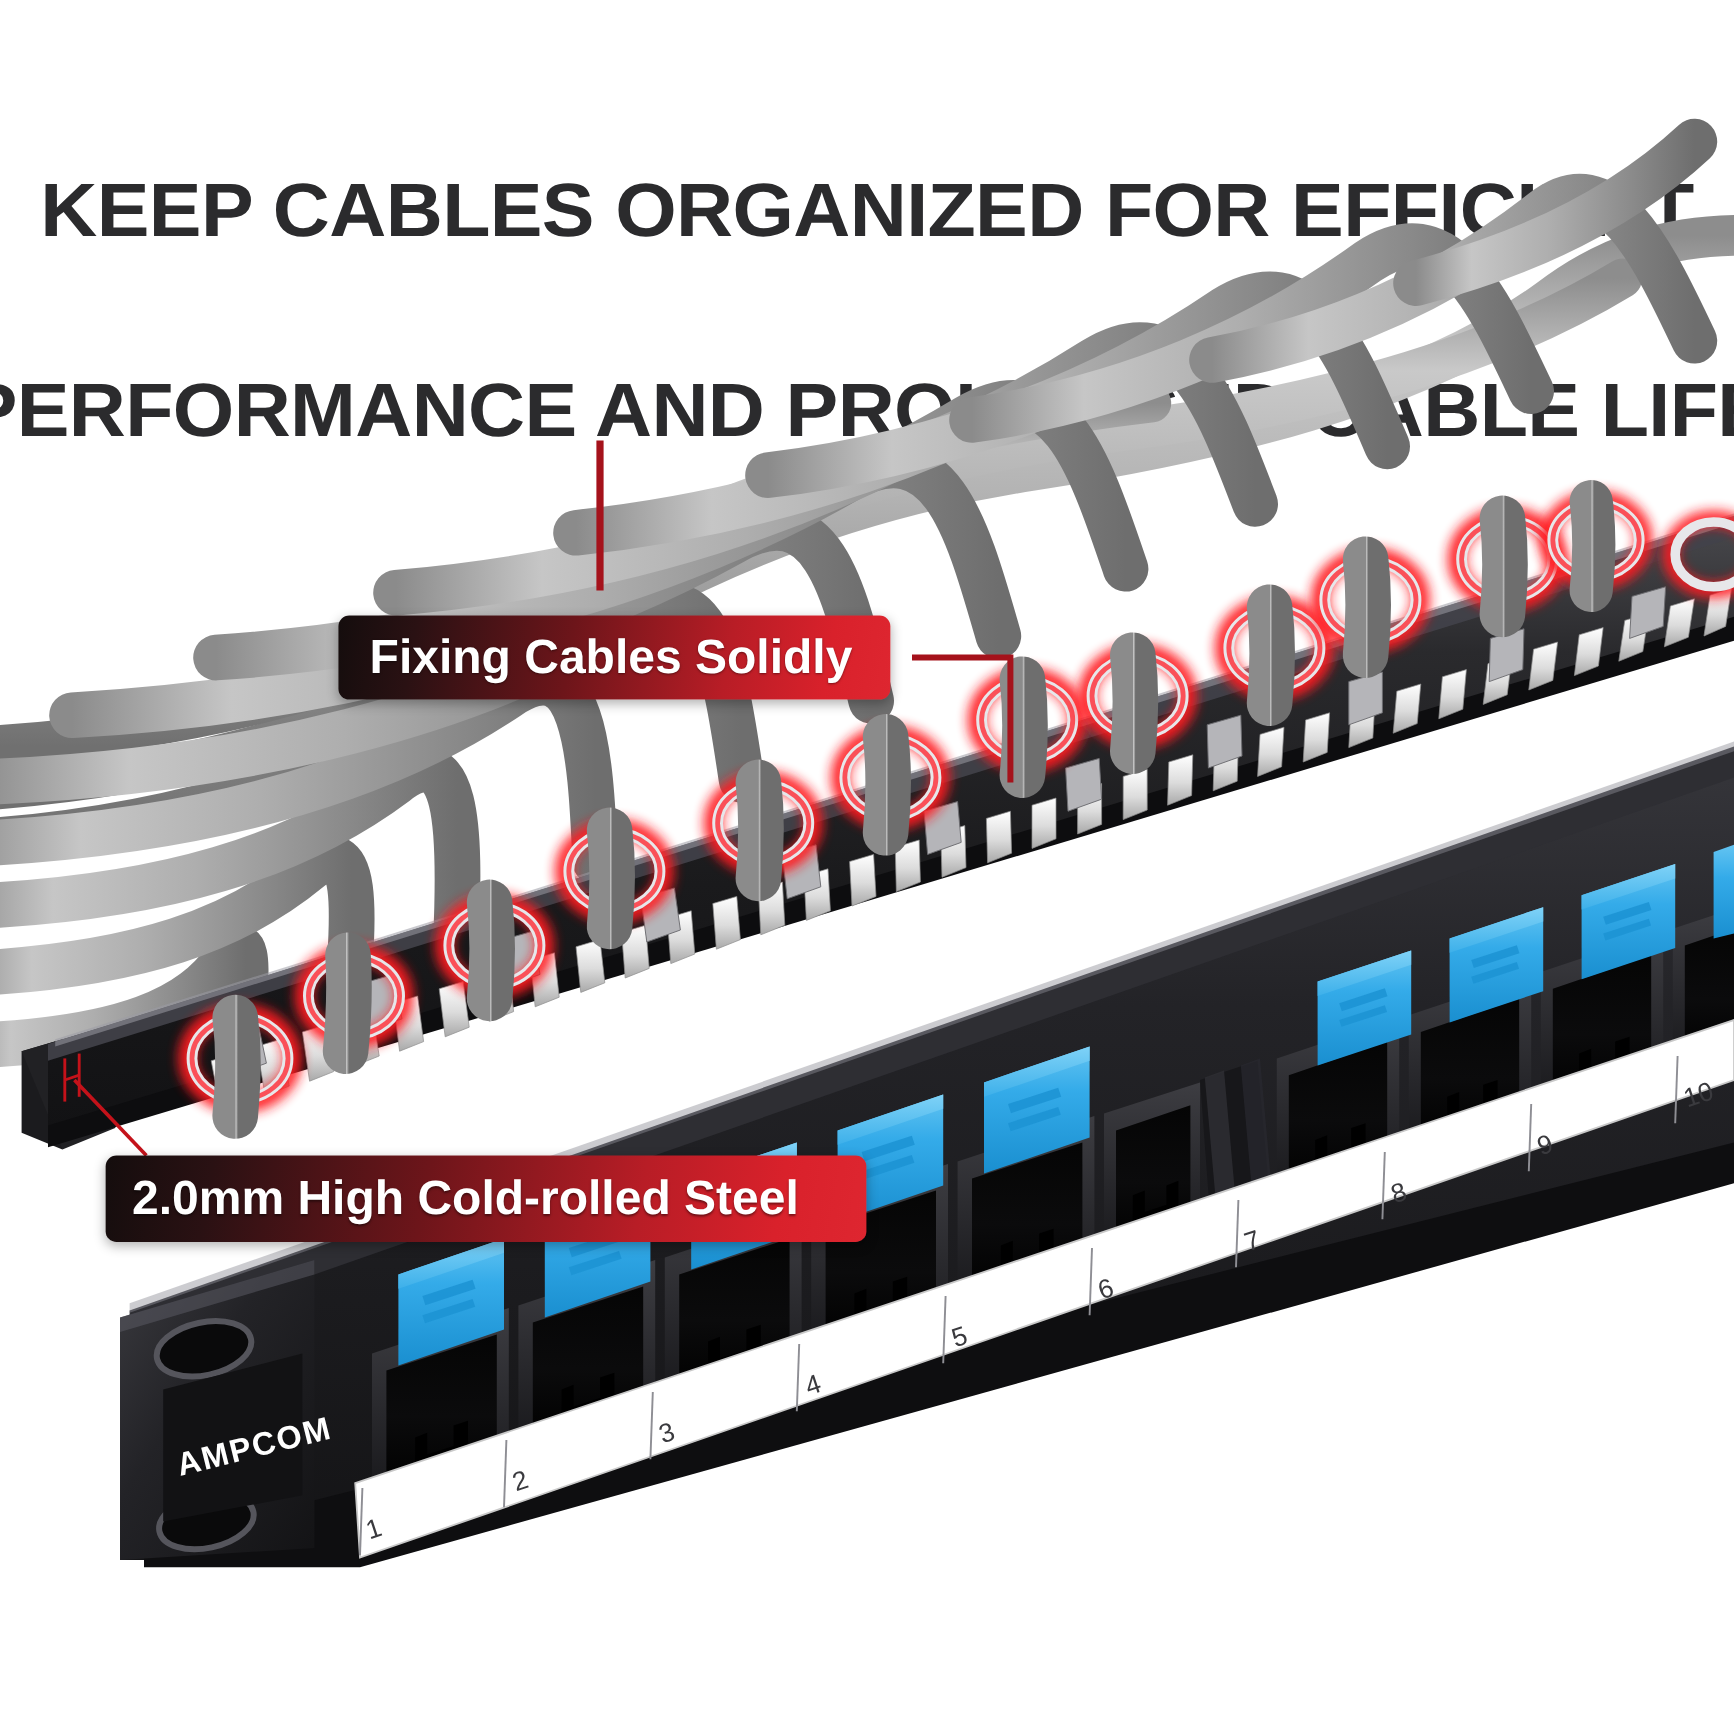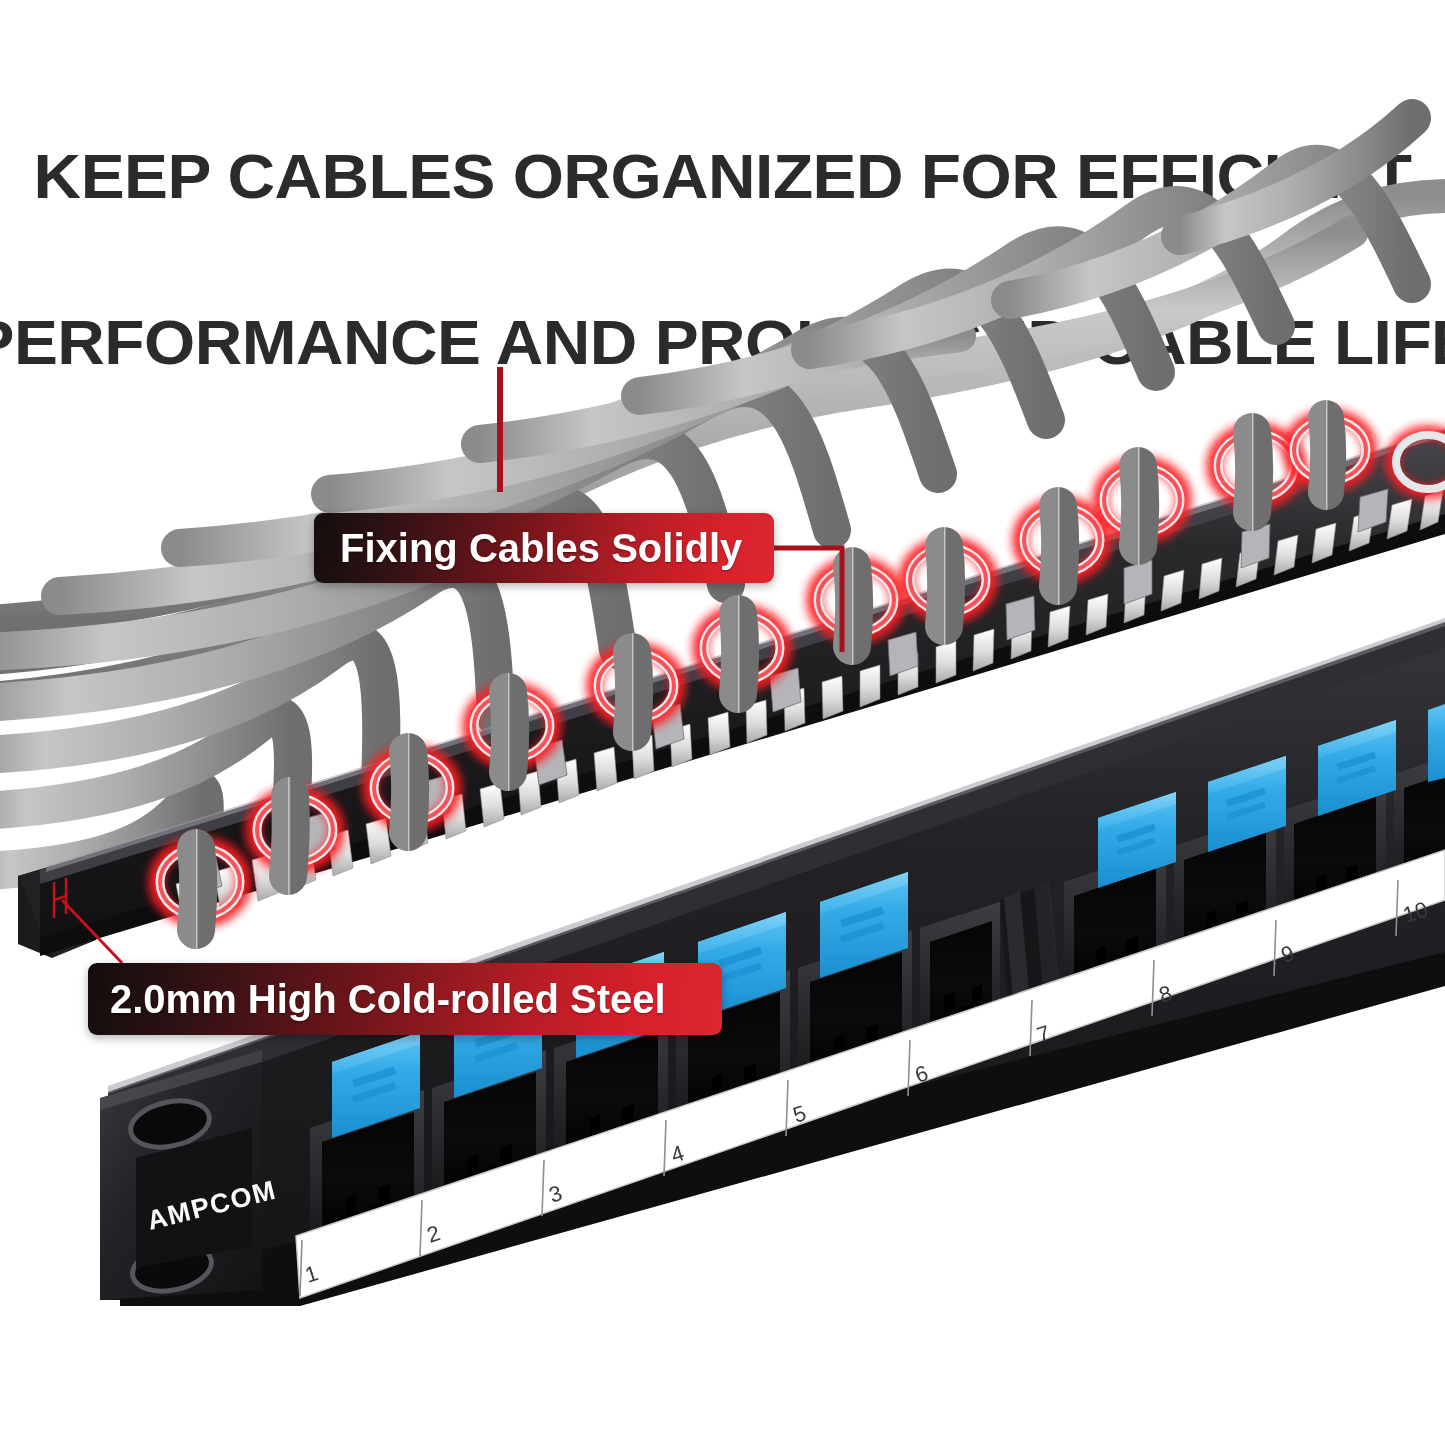--- a/index.html
+++ b/index.html
@@ -80,7 +80,7 @@
     font-size: 40px;
   }
   #callout-fixing {
-    left: 314px;
+    left: 282px;
     top: 513px;
     width: 460px;
     height: 70px;

